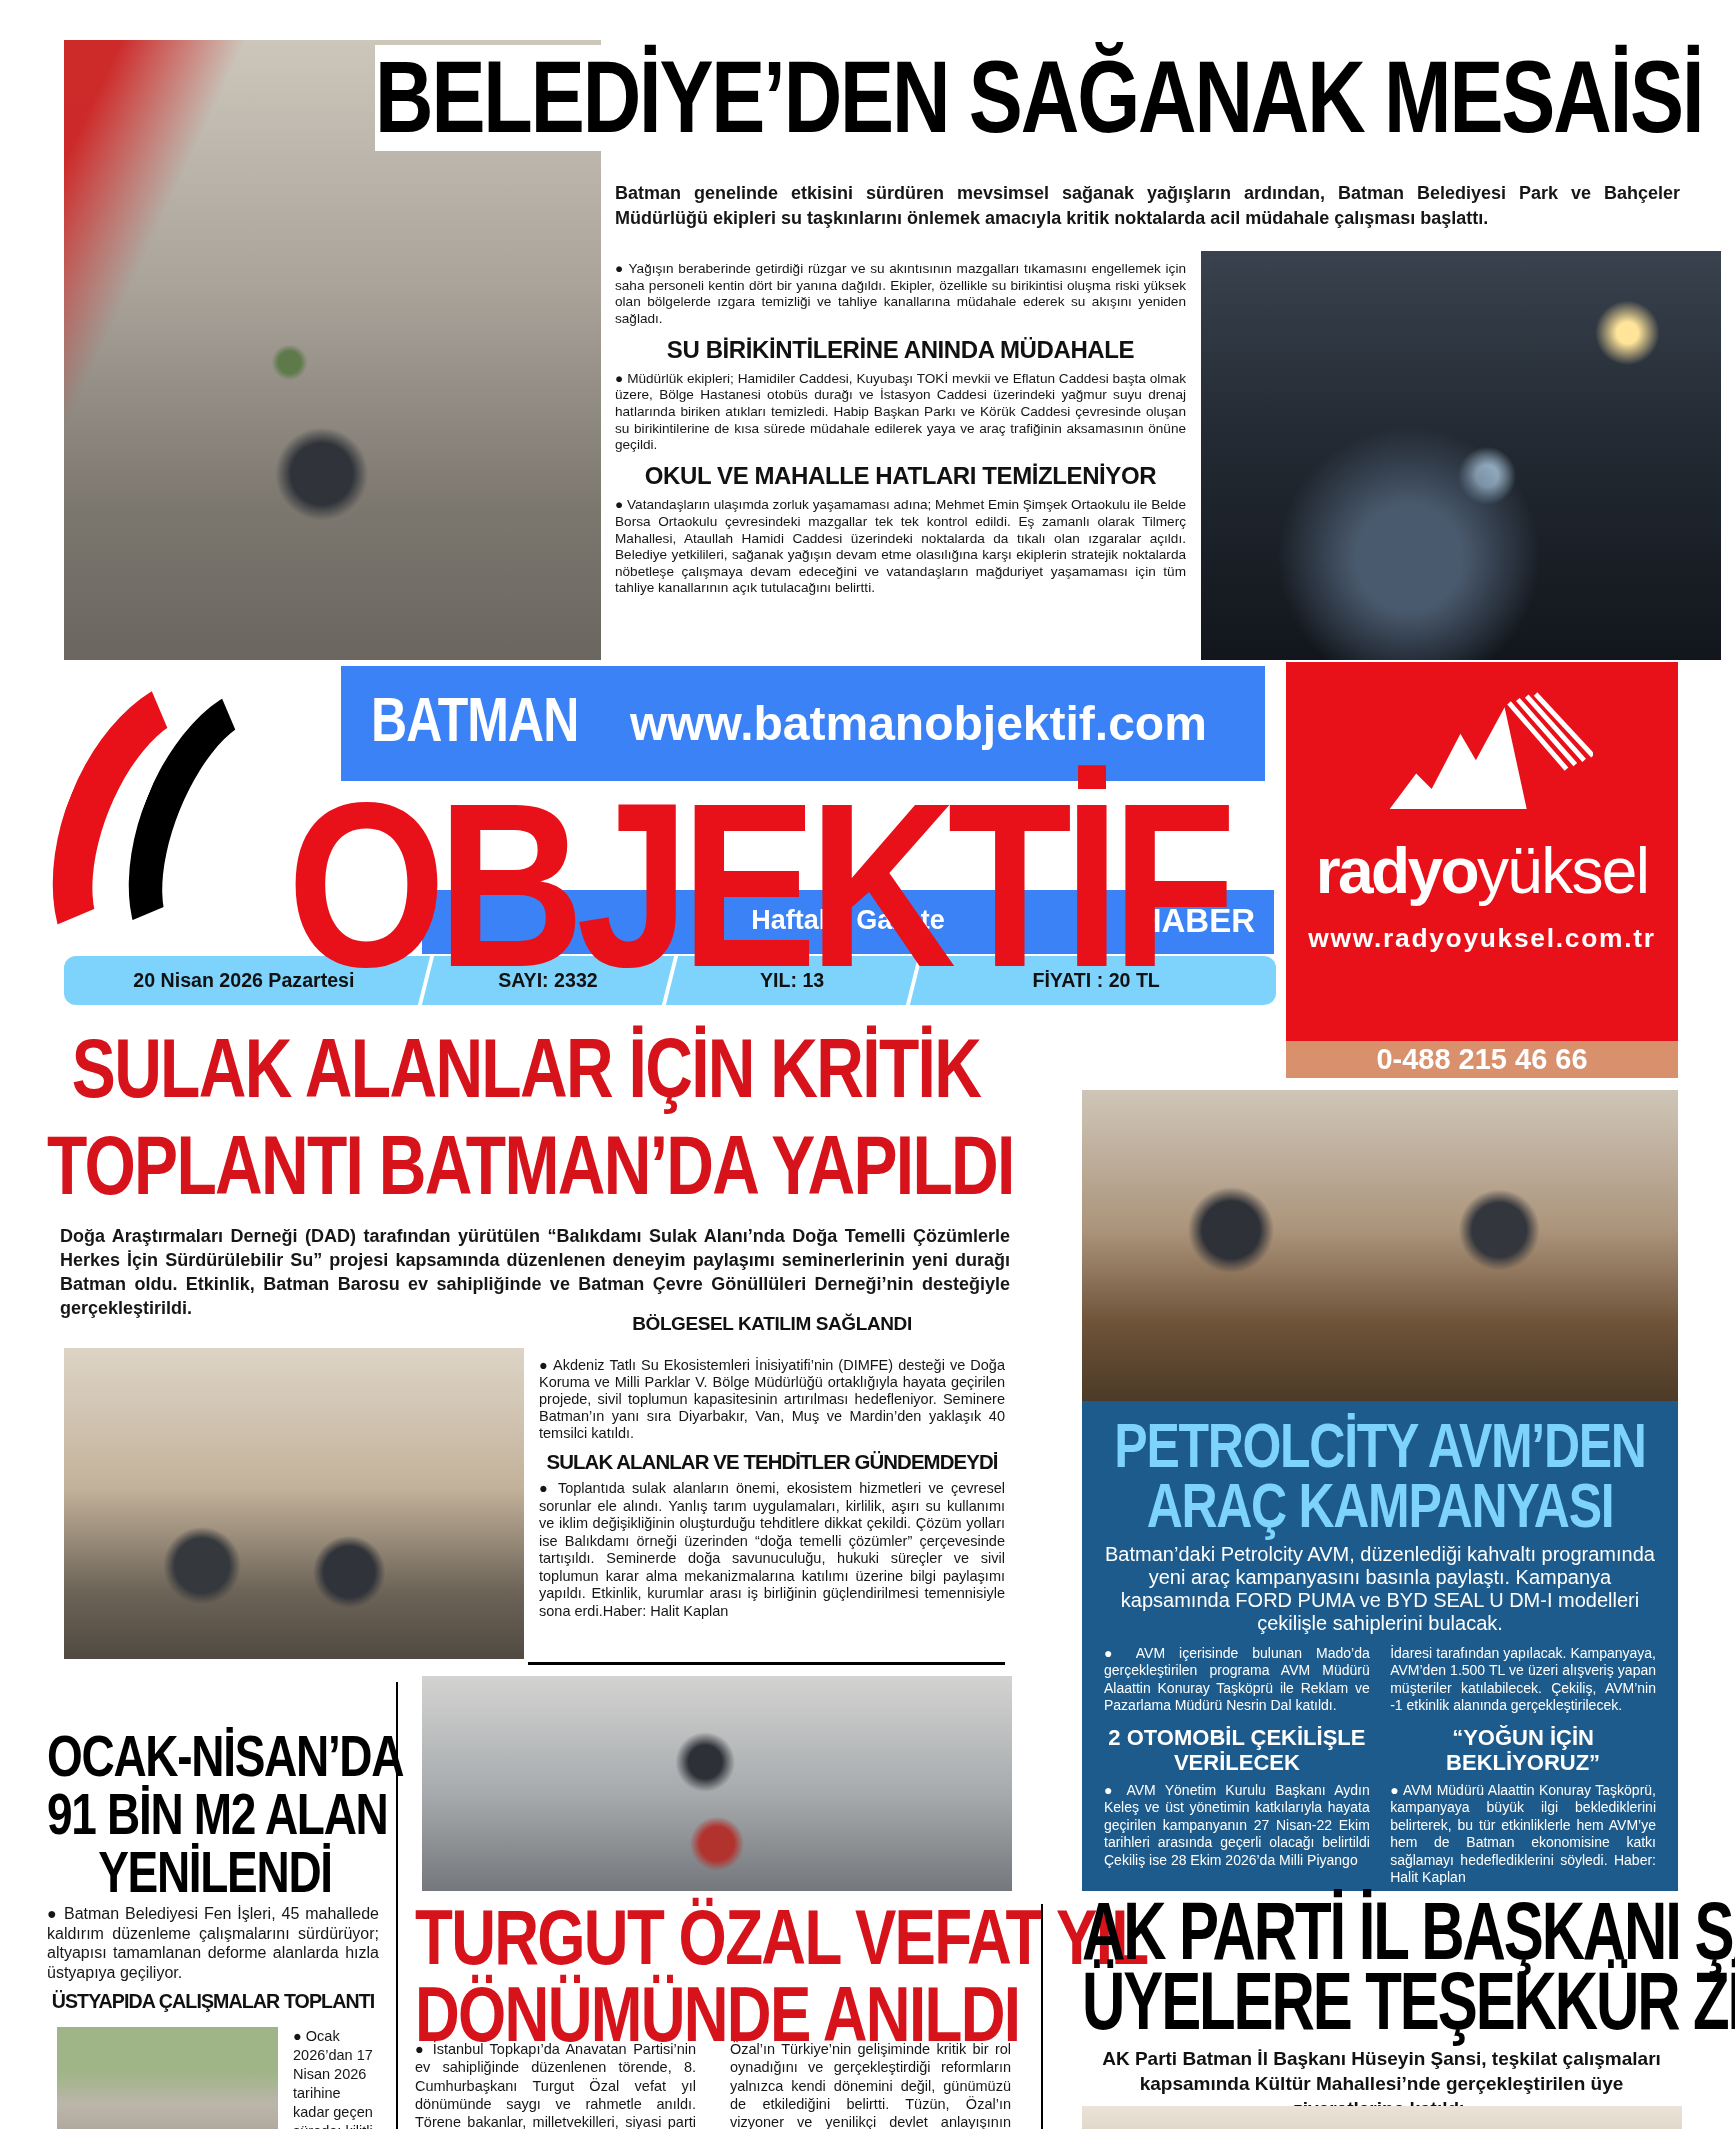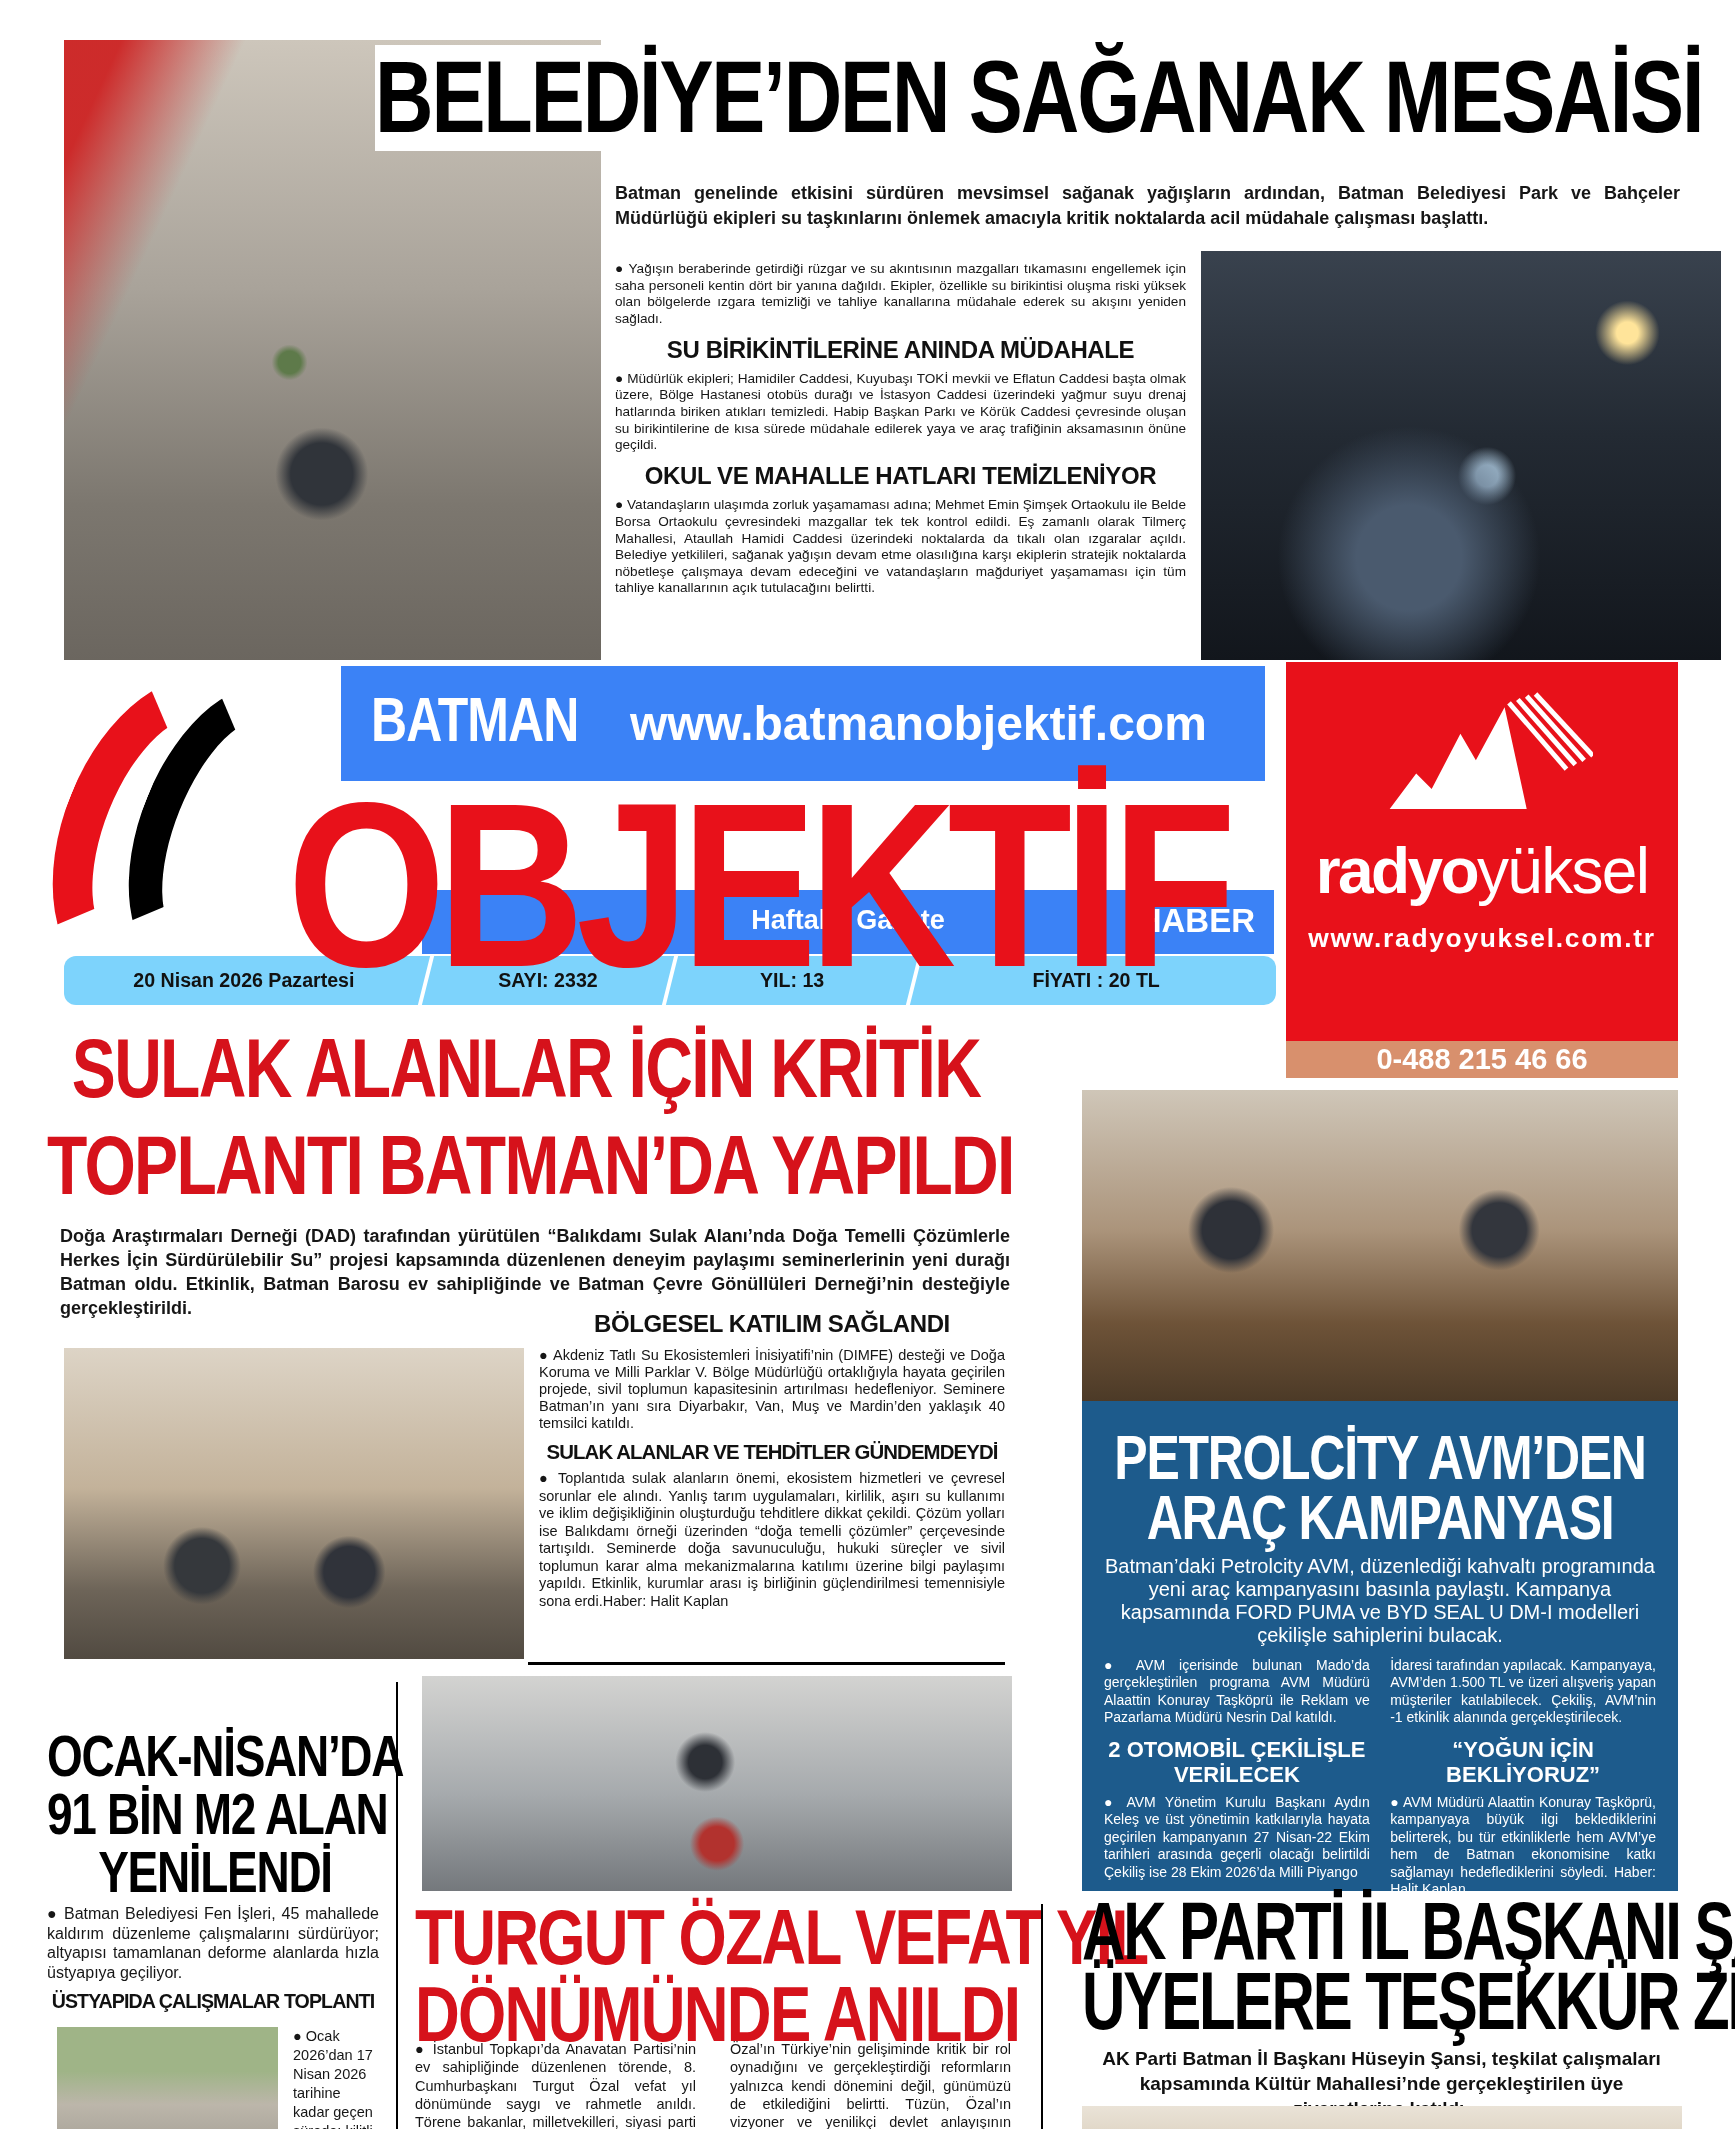--- a/index.html
+++ b/index.html
@@ -133,7 +133,7 @@
   <div class="abs photo ph-seminar" style="left:64px; top:1348px; width:460px; height:311px;"></div>
 
   <div class="abs" style="left:539px; top:1311px; width:466px;">
-    <div class="subhead" style="font-size:24px; line-height:25.6px; margin-bottom:10px;">BÖLGESEL KATILIM SAĞLANDI</div>
+    <div class="subhead" style="font-size:19px; line-height:25.6px; margin-bottom:20px;">BÖLGESEL KATILIM SAĞLANDI</div>
     <div class="body-txt" style="font-size:14.5px; line-height:17px;">●  Akdeniz Tatlı Su Ekosistemleri İnisiyatifi’nin (DIMFE) desteği ve Doğa Koruma ve Milli Parklar V. Bölge Müdürlüğü ortaklığıyla hayata geçirilen projede, sivil toplumun kapasitesinin artırılması hedefleniyor. Seminere Batman’ın yanı sıra Diyarbakır, Van, Muş ve Mardin’den yaklaşık 40 temsilci katıldı.</div>
     <div class="subhead" style="font-size:20.4px; line-height:24px; letter-spacing:-0.9px; margin:8.5px 0 6px;">SULAK ALANLAR VE TEHDİTLER GÜNDEMDEYDİ</div>
     <div class="body-txt" style="font-size:14.5px; line-height:17.5px;">●  Toplantıda sulak alanların önemi, ekosistem hizmetleri ve çevresel sorunlar ele alındı. Yanlış tarım uygulamaları, kirlilik, aşırı su kullanımı ve iklim değişikliğinin oluşturduğu tehditlere dikkat çekildi. Çözüm yolları ise Balıkdamı örneği üzerinden “doğa temelli çözümler” çerçevesinde tartışıldı. Seminerde doğa savunuculuğu, hukuki süreçler ve sivil toplumun karar alma mekanizmalarına katılımı üzerine bilgi paylaşımı yapıldı. Etkinlik, kurumlar arası iş birliğinin güçlendirilmesi temennisiyle sona erdi.Haber: Halit Kaplan</div>

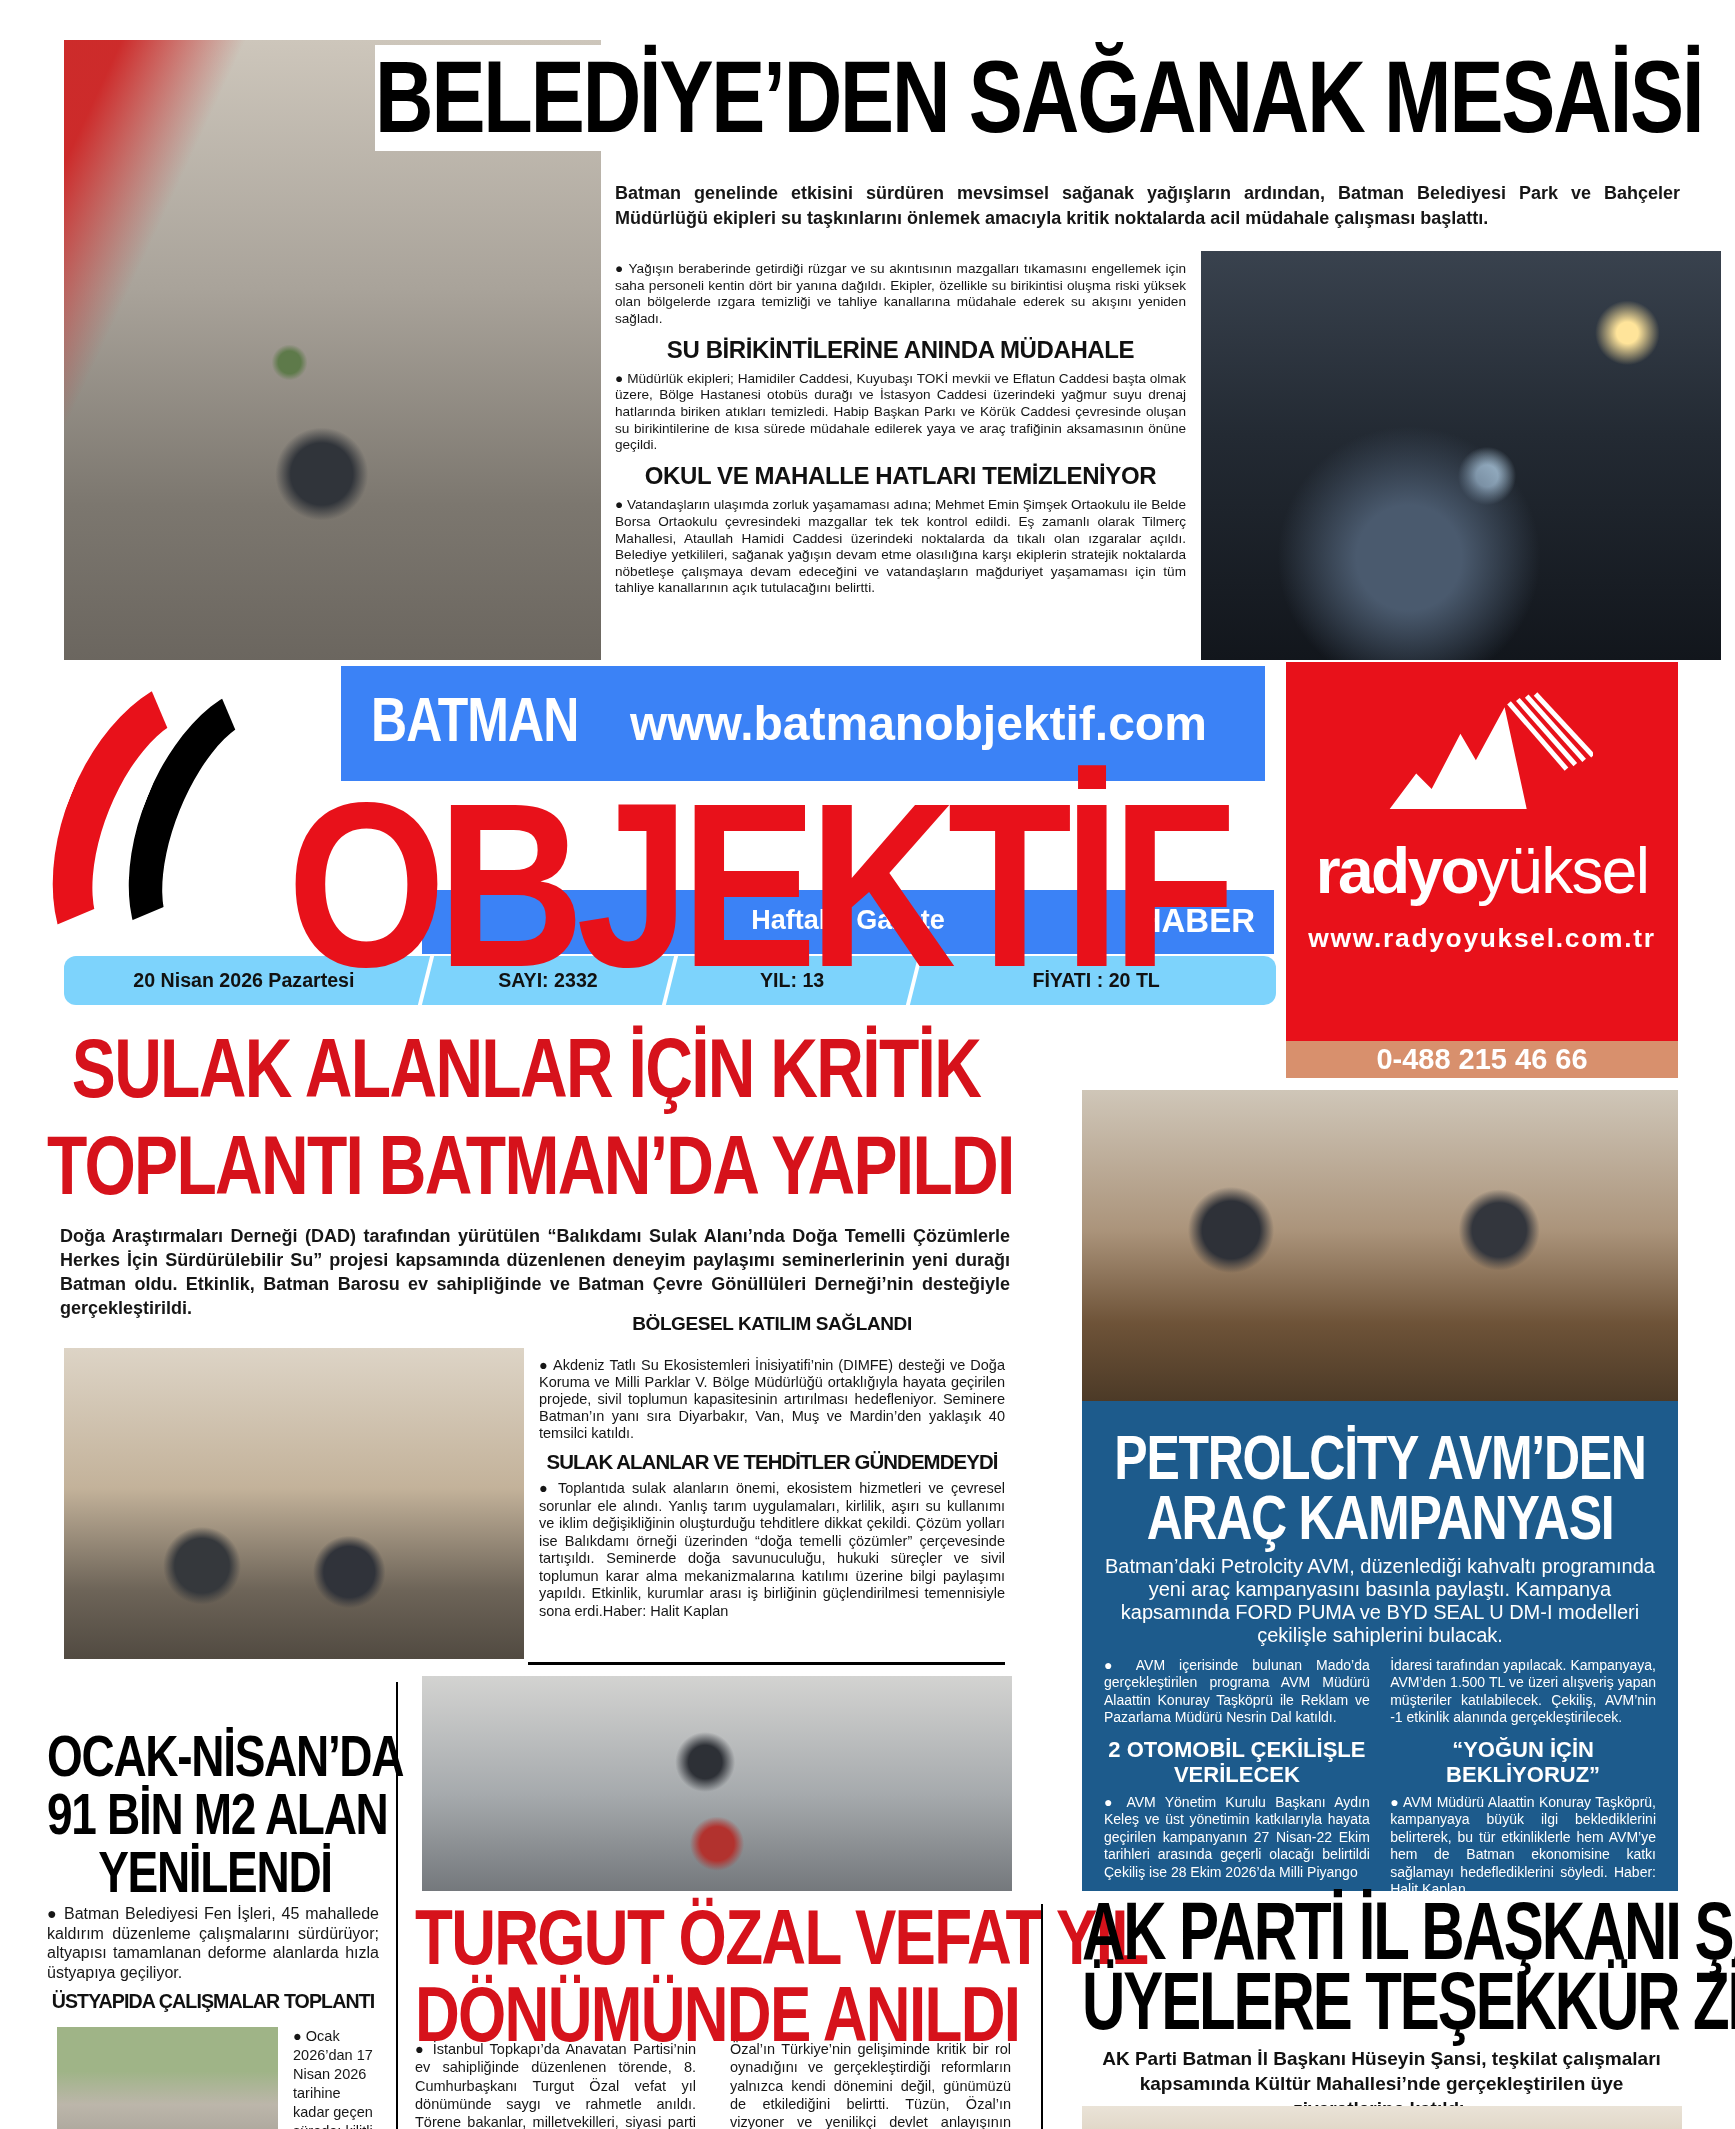--- a/index.html
+++ b/index.html
@@ -144,7 +144,7 @@
   <div class="abs photo ph-conference" style="left:1082px; top:1090px; width:596px; height:311px;"></div>
 
   <div class="abs bluepanel" style="left:1082px; top:1401px; width:596px; height:490px;">
-    <div class="hl" style="font-size:50px; line-height:60px; letter-spacing:-1.3px; color:#ffffff;margin-top:12px;">
+    <div class="hl" style="font-size:50px; line-height:60px; letter-spacing:-1.3px; color:#7dd3fc;">
       <span>PETROLCİTY AVM’DEN</span><br>
       <span>ARAÇ KAMPANYASI</span>
     </div>

